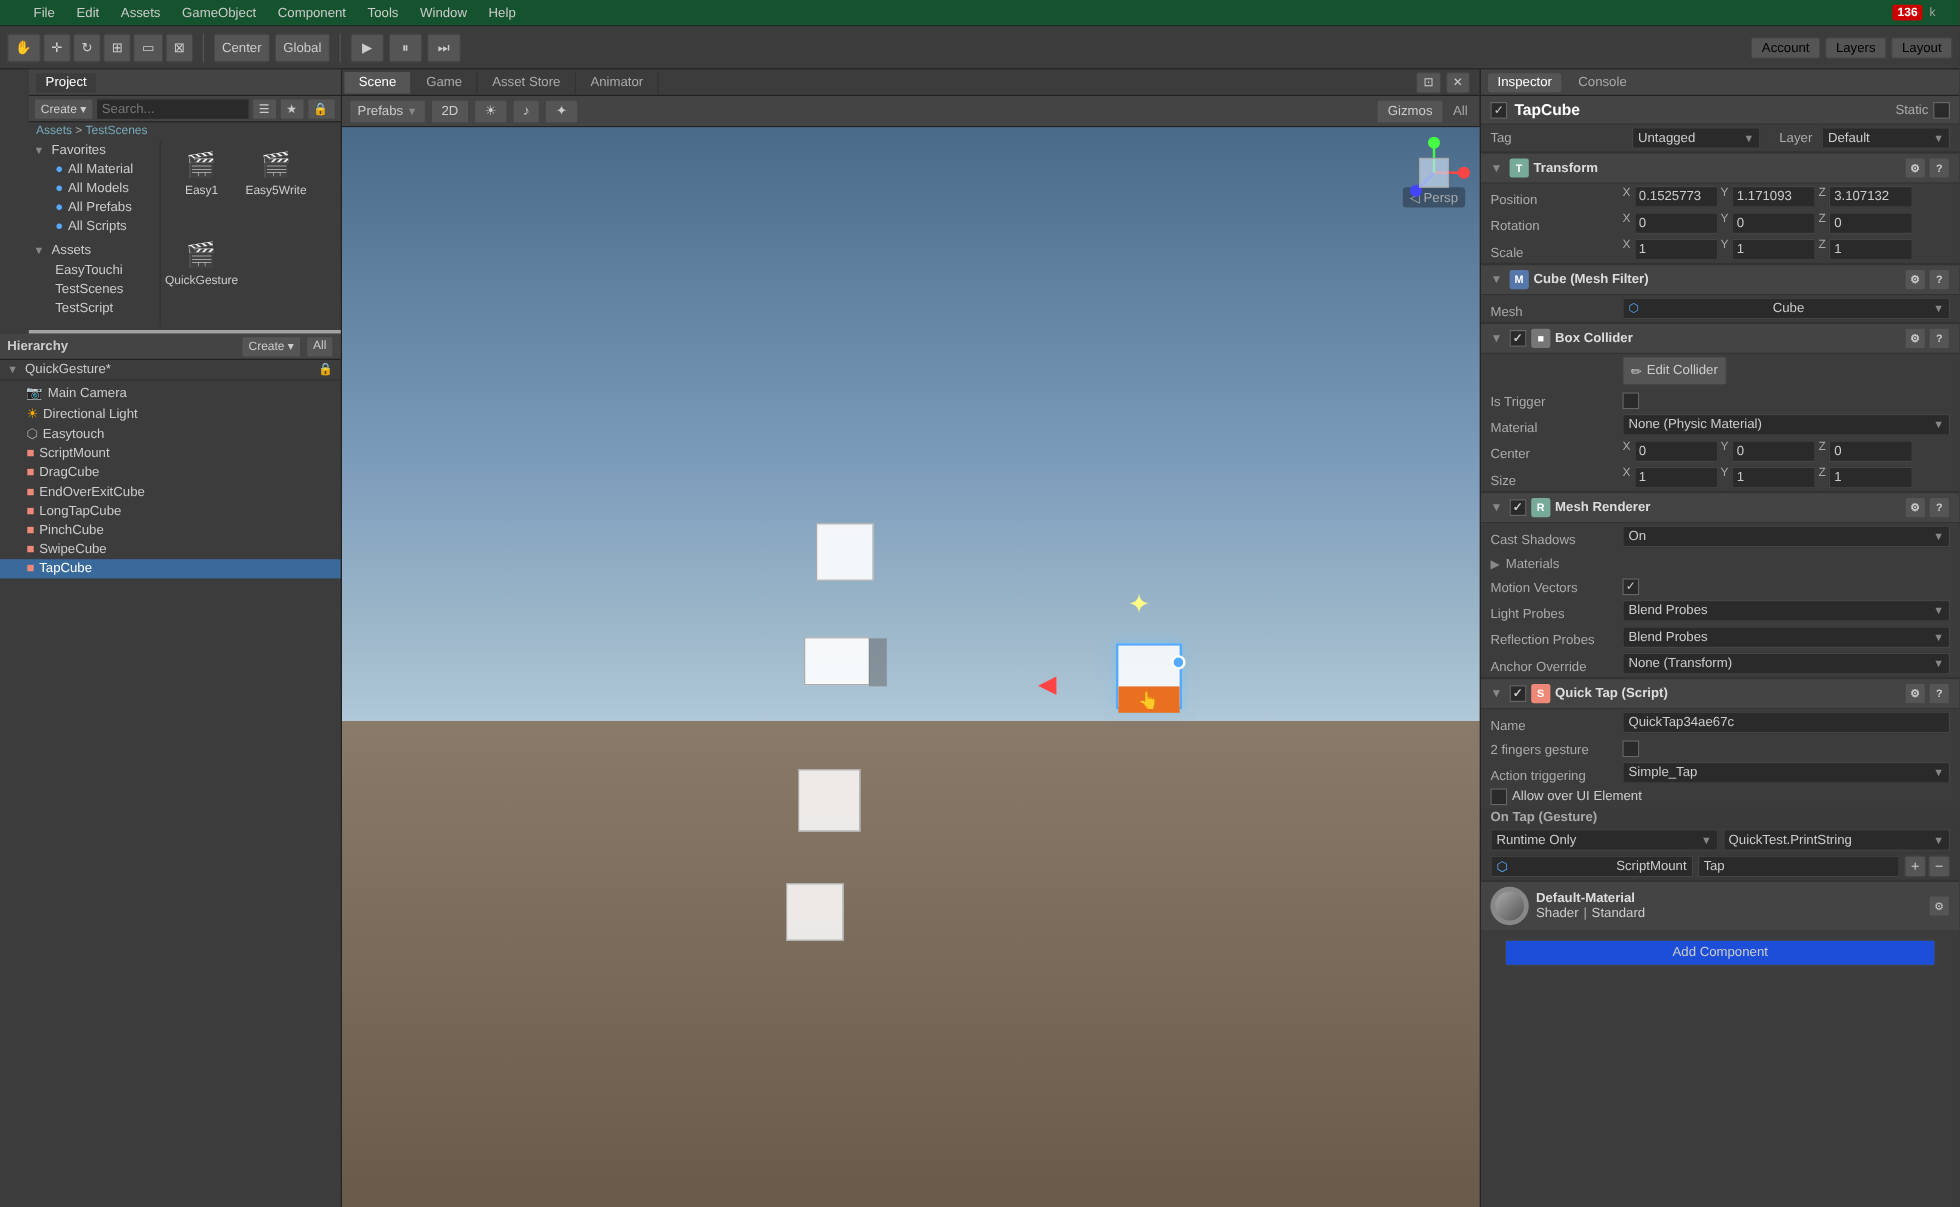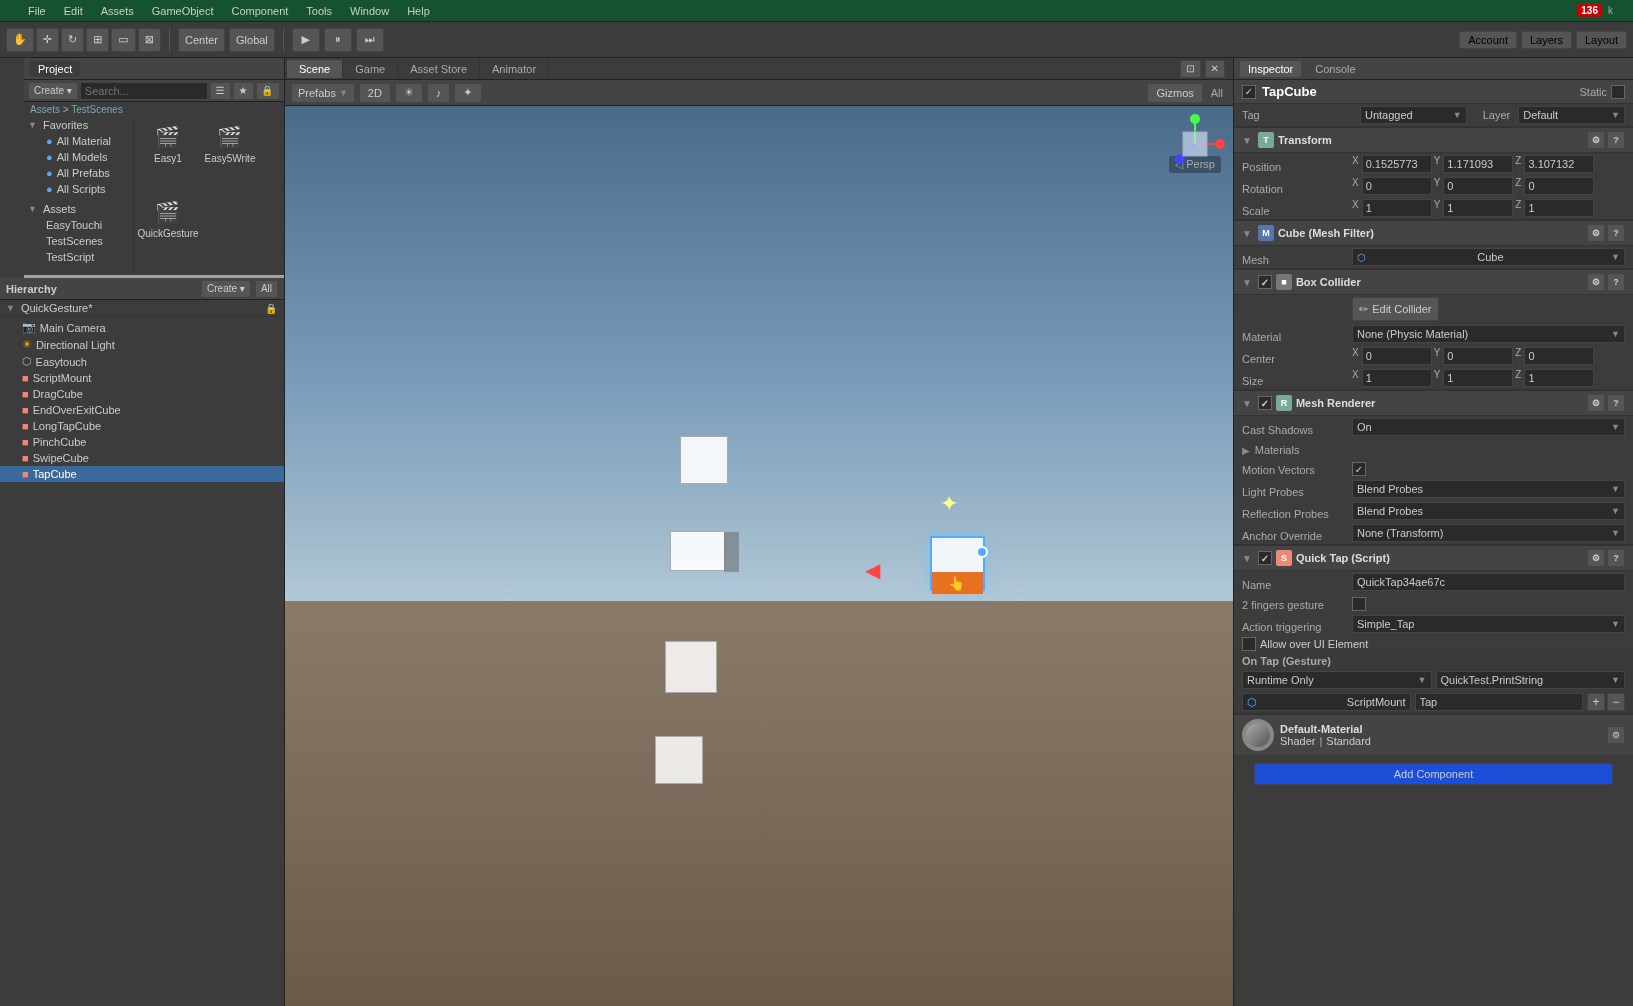--- a/index.html
+++ b/index.html
@@ -440,6 +440,10 @@
         </button>
       </div>
       <div class="insp-row">
+        <span class="insp-label">Is Trigger</span>
+        <div class="checkbox"></div>
+      </div>
+      <div class="insp-row">
         <span class="insp-label">Material</span>
         <div class="dropdown-field">
           <span>None (Physic Material)</span>

